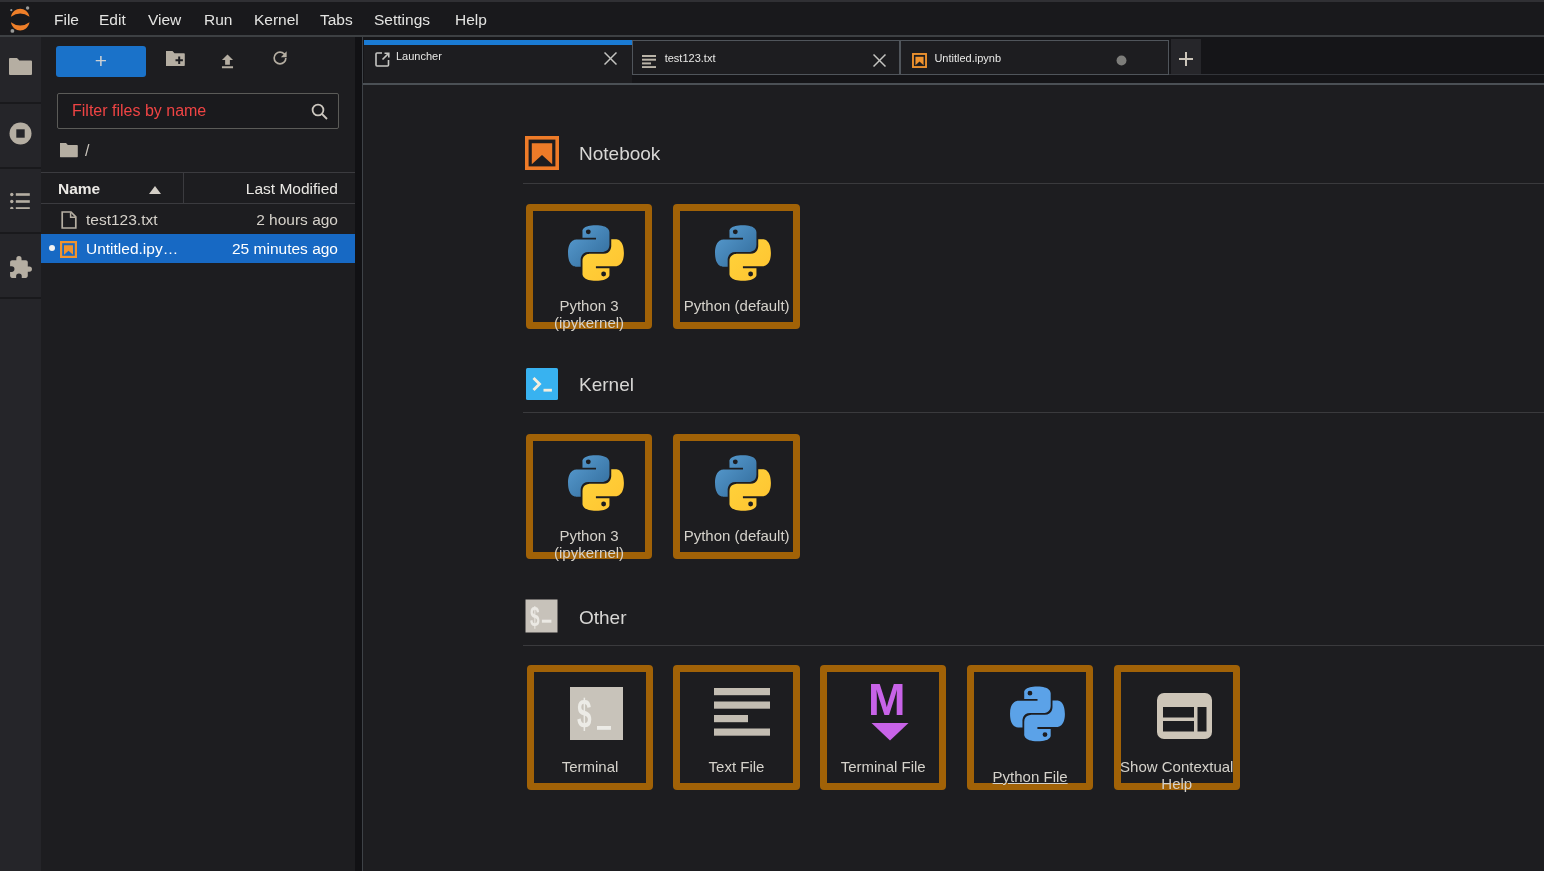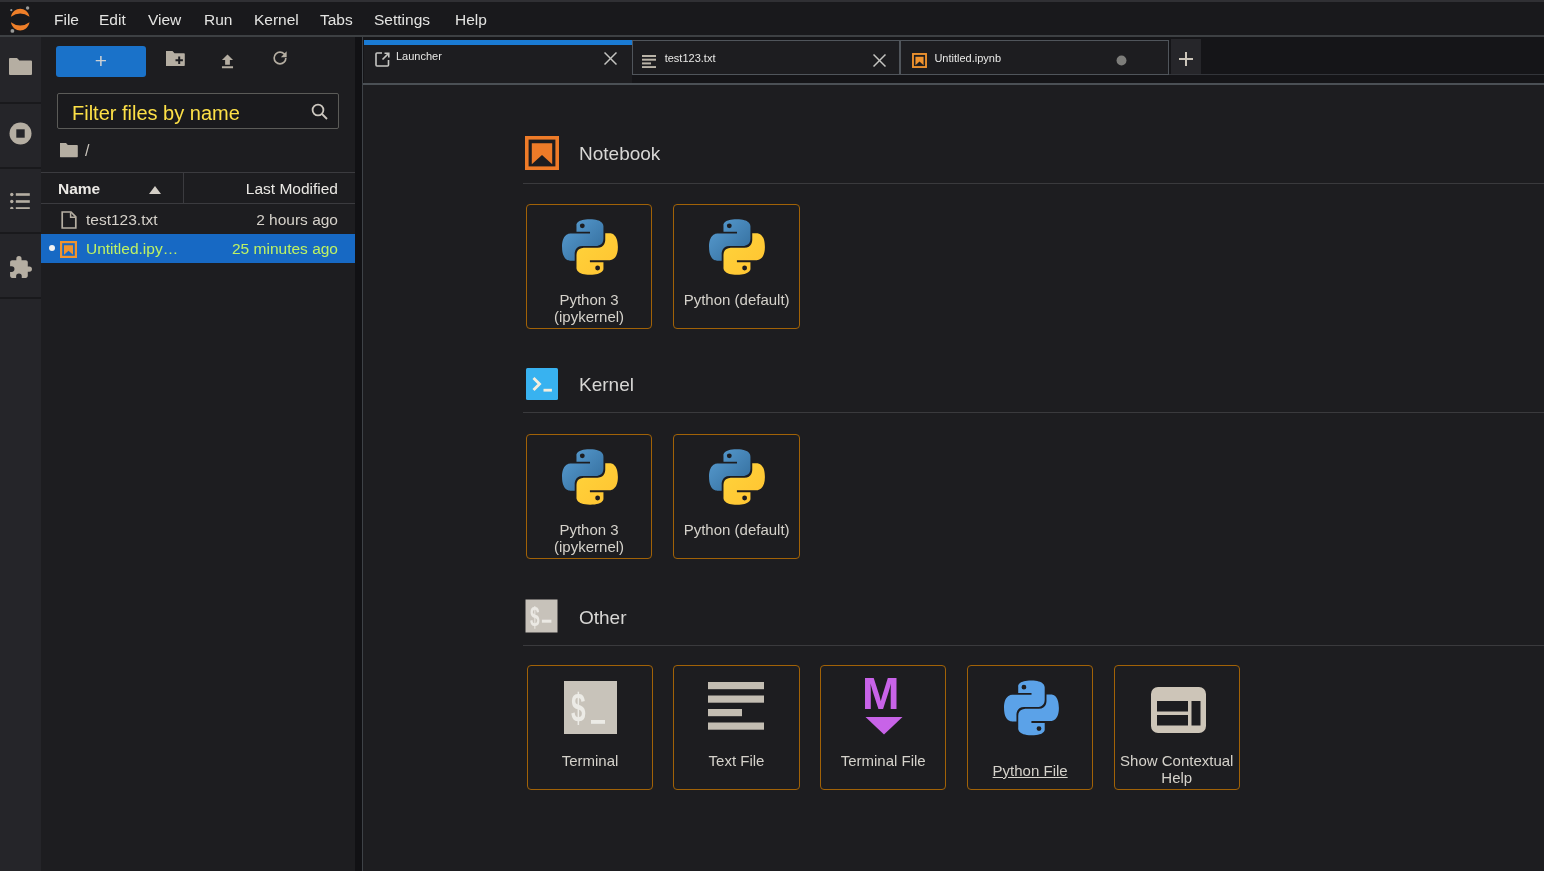--- a/index.html
+++ b/index.html
@@ -20,7 +20,7 @@
 #newbtn { position:absolute; left:15px; top:9px; width:90px; height:31px; background:#1a72c9; border-radius:3px; }
 #newbtn span { position:absolute; left:0; right:0; top:3px; text-align:center; font-size:21px; color:#ccd0d4; font-weight:400;}
 #filter { position:absolute; left:16px; top:56px; width:282px; height:36px; border:1px solid #5b5b58; border-radius:2px; background:#1a1a1d; }
-#filter span { position:absolute; left:14px; top:8px; font-size:20px; color:#fde047; }
+#filter span { position:absolute; left:14px; top:8px; font-size:16px; color:#ef4444; }
 #crumb { position:absolute; left:19px; top:105px; }
 #crumb span { position:absolute; left:25px; top:0px; font-size:16px; color:#c9c4bc; }
 #listhead { position:absolute; left:0px; top:135px; width:314px; height:32px; border-top:1px solid #3b3b3f; border-bottom:1px solid #3b3b3f; }

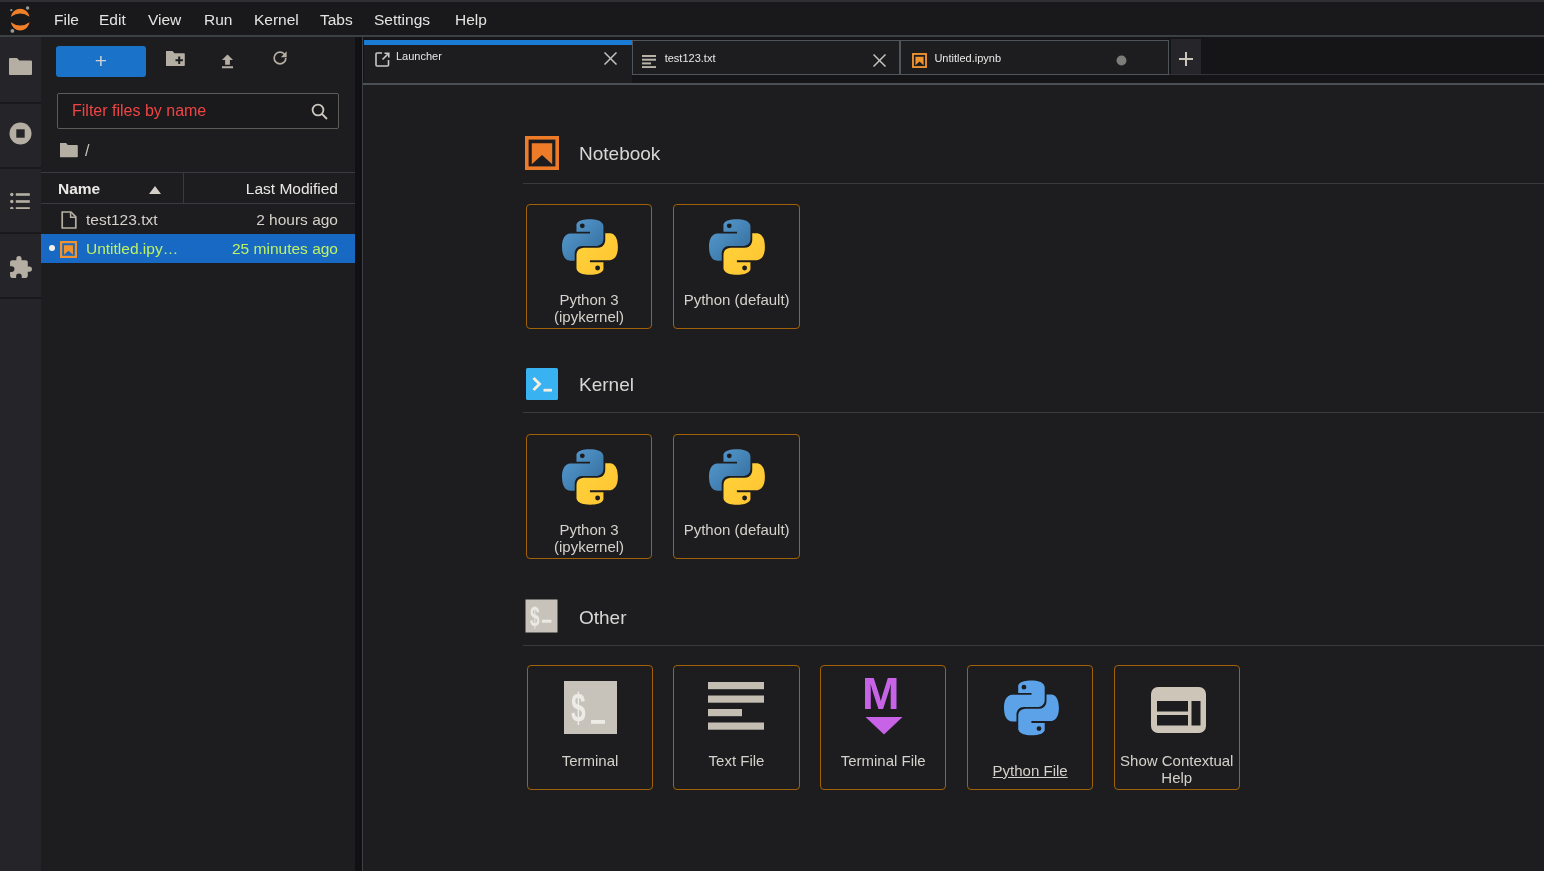--- a/index.html
+++ b/index.html
@@ -31,7 +31,7 @@
 .frow .fname { position:absolute; left:45px; top:6px; font-size:15.5px; color:#d5d1ca; }
 .frow .fdate { position:absolute; right:17px; top:6px; font-size:15.5px; color:#d5d1ca; }
 #row2 { background:#1769c4; }
-#row2 .fname, #row2 .fdate { color:#bef264; }
+#row2 .fname, #row2 .fdate { color:#ffffff; }
 #row2 .dot { position:absolute; left:8px; top:11px; width:6px; height:6px; border-radius:50%; background:#f2f2f2; }
 
 

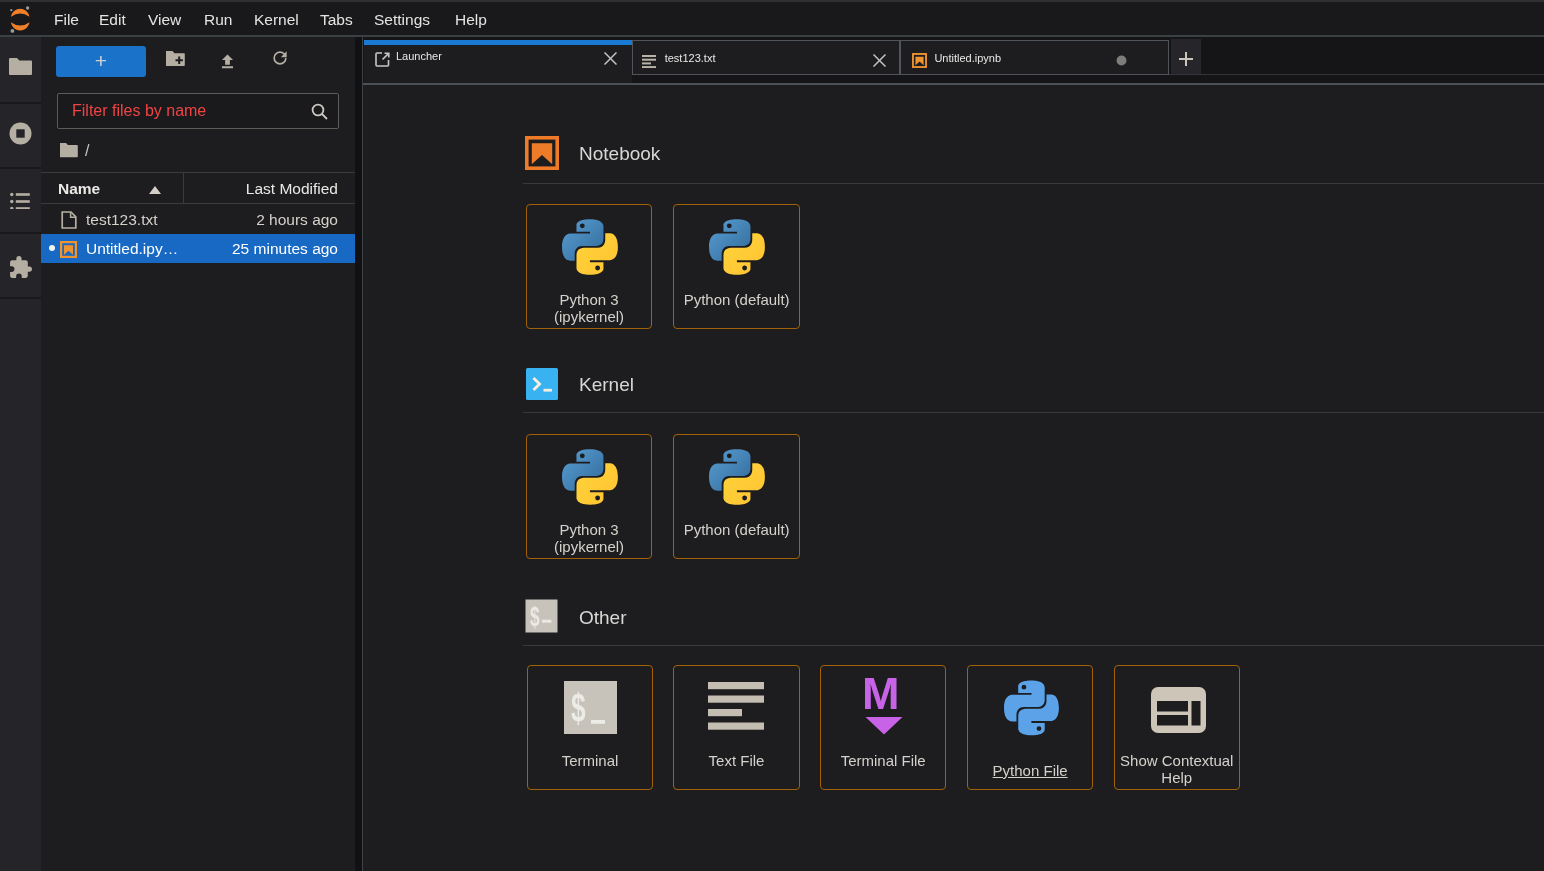--- a/index.html
+++ b/index.html
@@ -48,7 +48,7 @@
 #launcher { left:363px; top:85px; width:1181px; height:786px; background:#1d1d20; }
 .sectitle { position:absolute; left:216px; font-size:19px; color:#d8d7d5; }
 .secdiv { position:absolute; left:160px; right:0; height:1px; background:#3a3a3d; }
-.card { position:absolute; width:126.5px; height:125px; border:1px solid #a16207; border-radius:4px; }
+.card { position:absolute; width:126.5px; height:125px; border:7px solid #a16207; border-radius:4px; }
 .clabel { position:absolute; left:-10px; right:-10px; text-align:center; font-size:15px; line-height:17.5px; color:#d5d2cb; }
 </style>
 </head>

